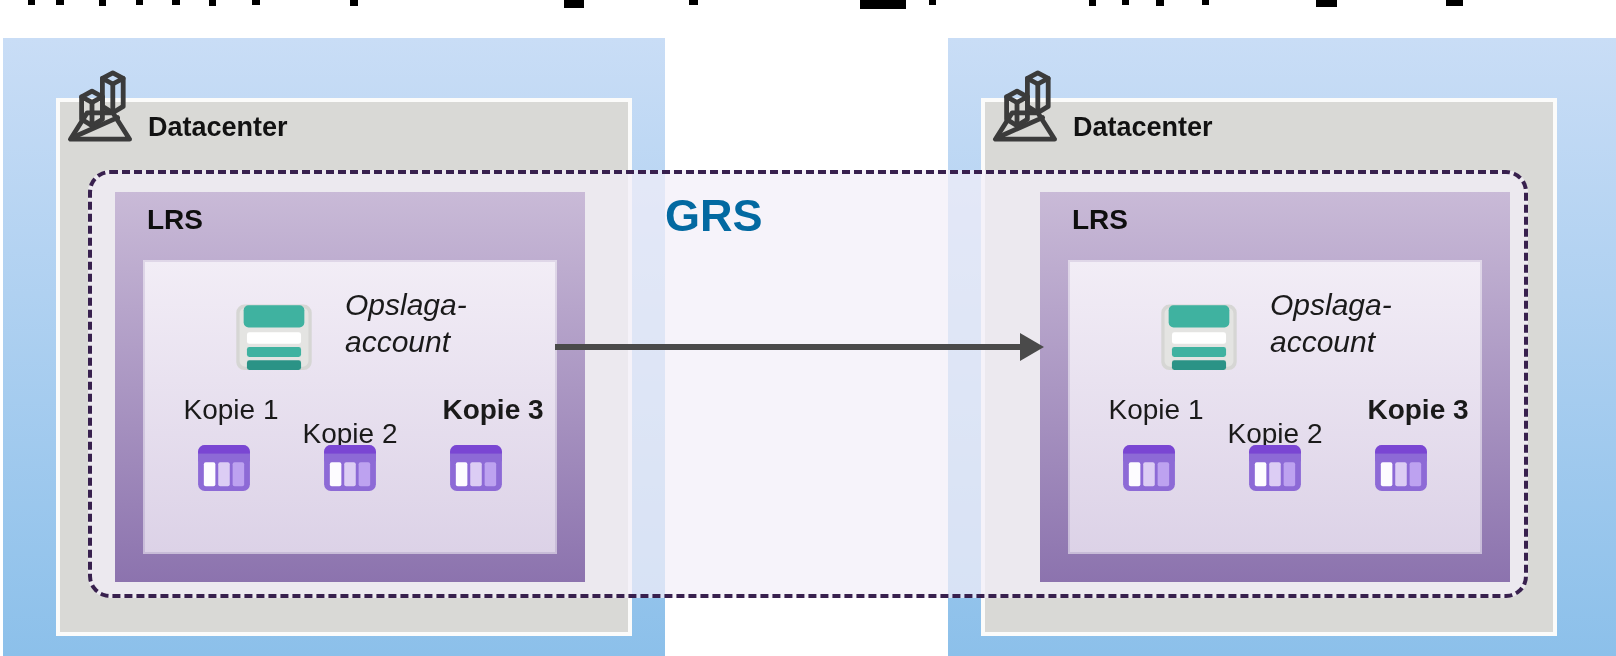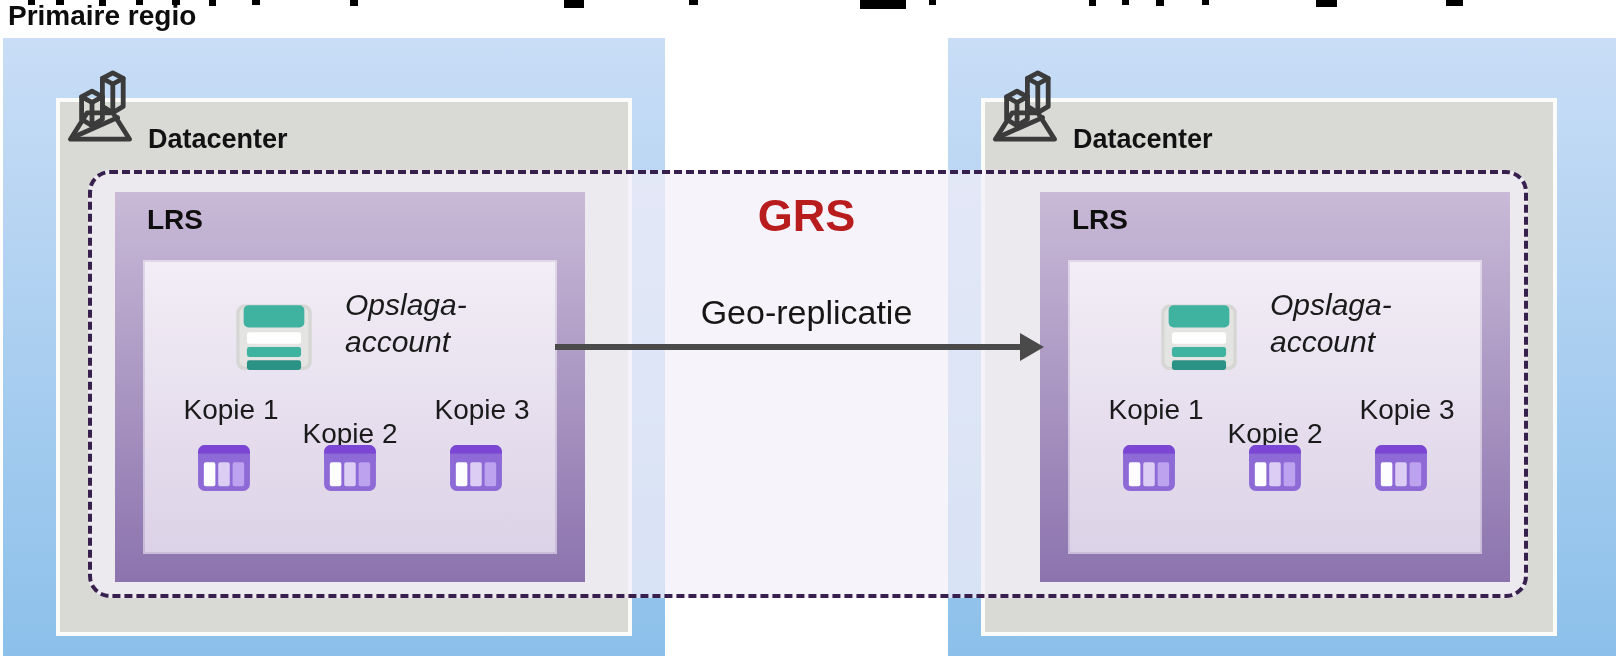--- a/index.html
+++ b/index.html
@@ -214,7 +214,6 @@
   <div class="grs-title">GRS</div>
   <div class="geo-label">Geo-replicatie</div>
 
-  <div class="region-title title-left">Primaire regio</div>
 
   <div id="crop-marks">
       <div class="crop-mark" style="left: 28px; width: 7px; height: 5px;"></div>

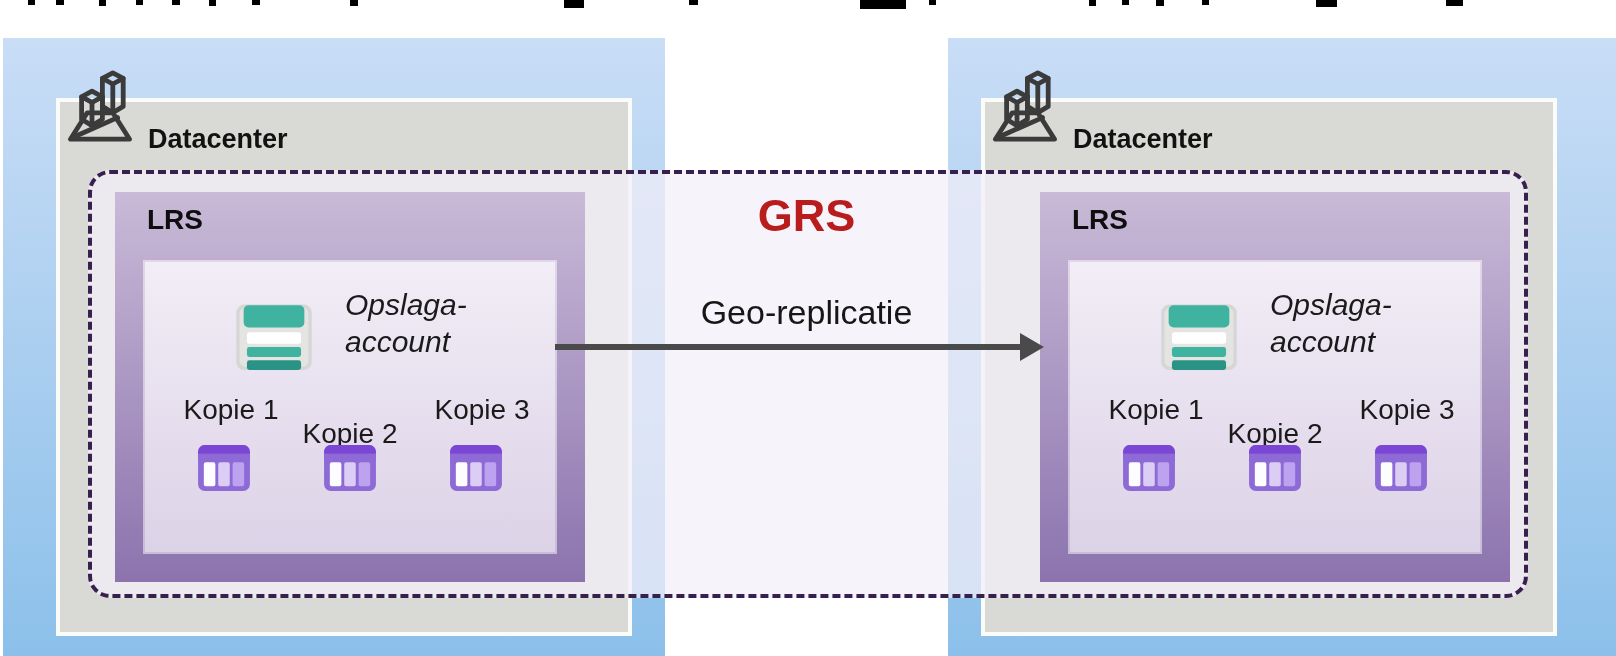--- a/index.html
+++ b/index.html
@@ -30,7 +30,7 @@
   .dc-icon-right{left:985px;}
   .dc-stroke{fill:none;stroke:var(--icon-stroke);stroke-width:6;stroke-linejoin:round;stroke-linecap:round;}
 
-  .dc-label{position:absolute;top:112px;font-size:27px;font-weight:700;color:#121212;white-space:nowrap;margin-top:12px;}
+  .dc-label{position:absolute;top:112px;font-size:27px;font-weight:700;color:#121212;white-space:nowrap;}
   .dc-label-left{left:148px;}
   .dc-label-right{left:1073px;}
 

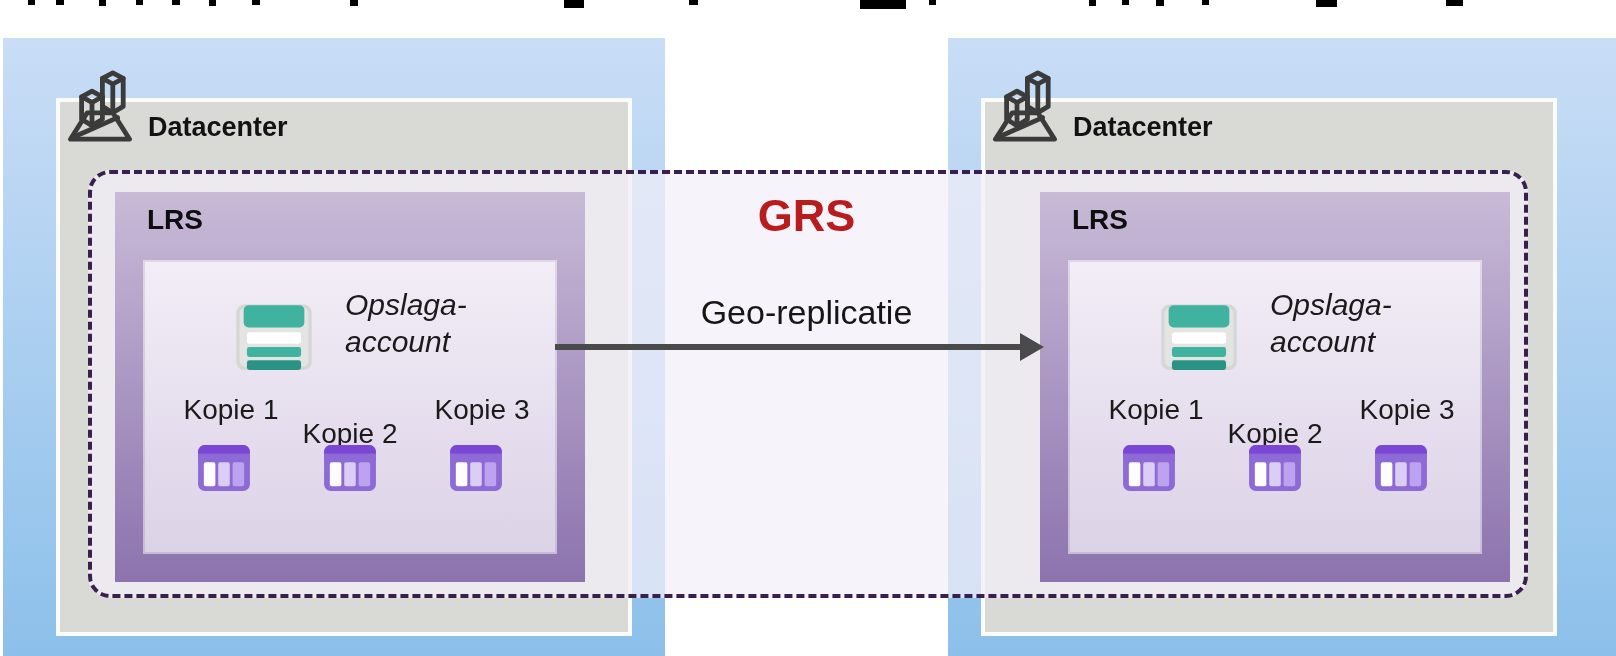--- a/index.html
+++ b/index.html
@@ -79,7 +79,7 @@
     border-top:14px solid transparent;border-bottom:14px solid transparent;border-left:24px solid var(--arrow);}
 
   
-  .grs-title{position:absolute;left:665px;top:190px;width:283px;text-align:center;font-size:45px;font-weight:700;color:#b91c1c;}
+  .grs-title{position:absolute;left:665px;top:190px;width:283px;text-align:left;font-size:45px;font-weight:700;color:#0369a1;}
   .geo-label{position:absolute;left:640px;top:293px;width:333px;text-align:center;font-size:34px;color:#161616;white-space:nowrap;}
 </style>
 </head>

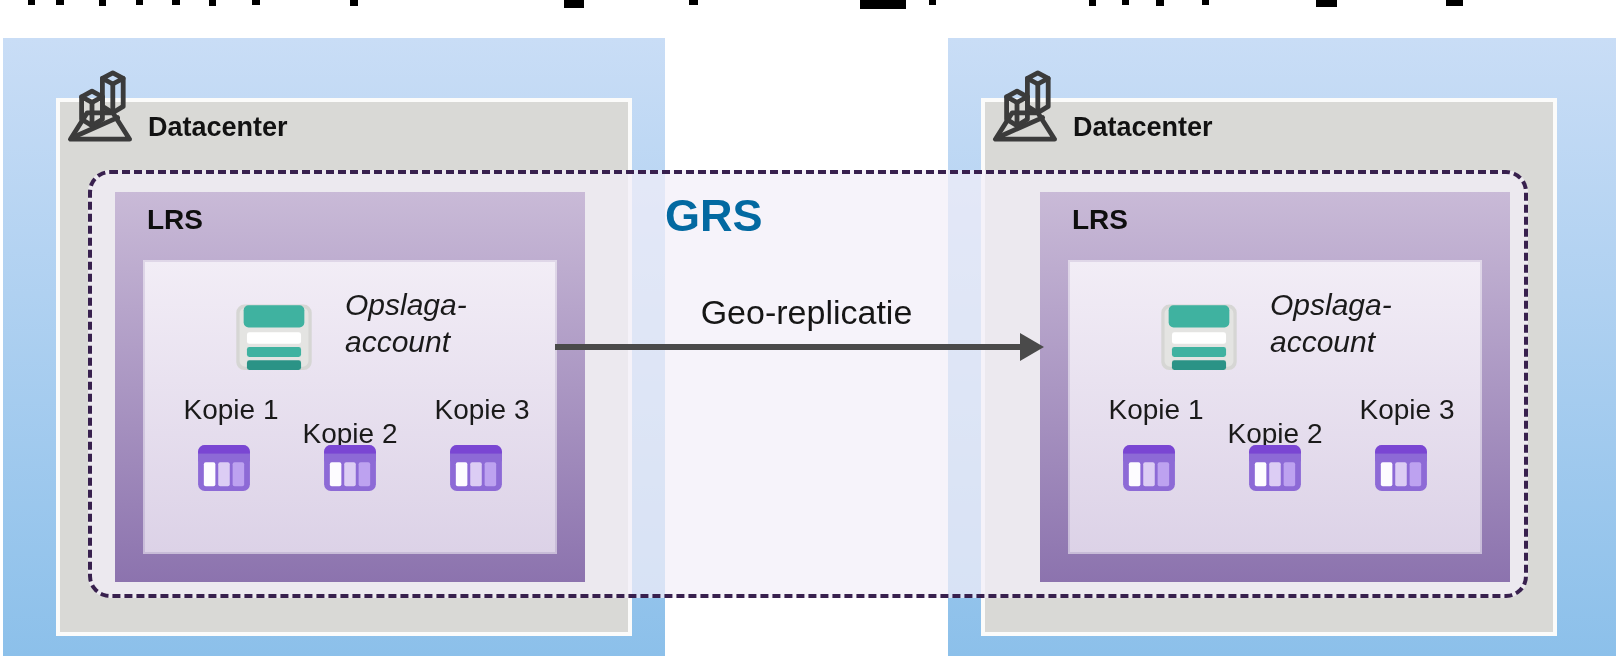--- a/index.html
+++ b/index.html
@@ -212,7 +212,6 @@
   <div class="arrow-head"></div>
 
   <div class="grs-title">GRS</div>
-  <div class="geo-label">Geo-replicatie</div>
 
 
   <div id="crop-marks">

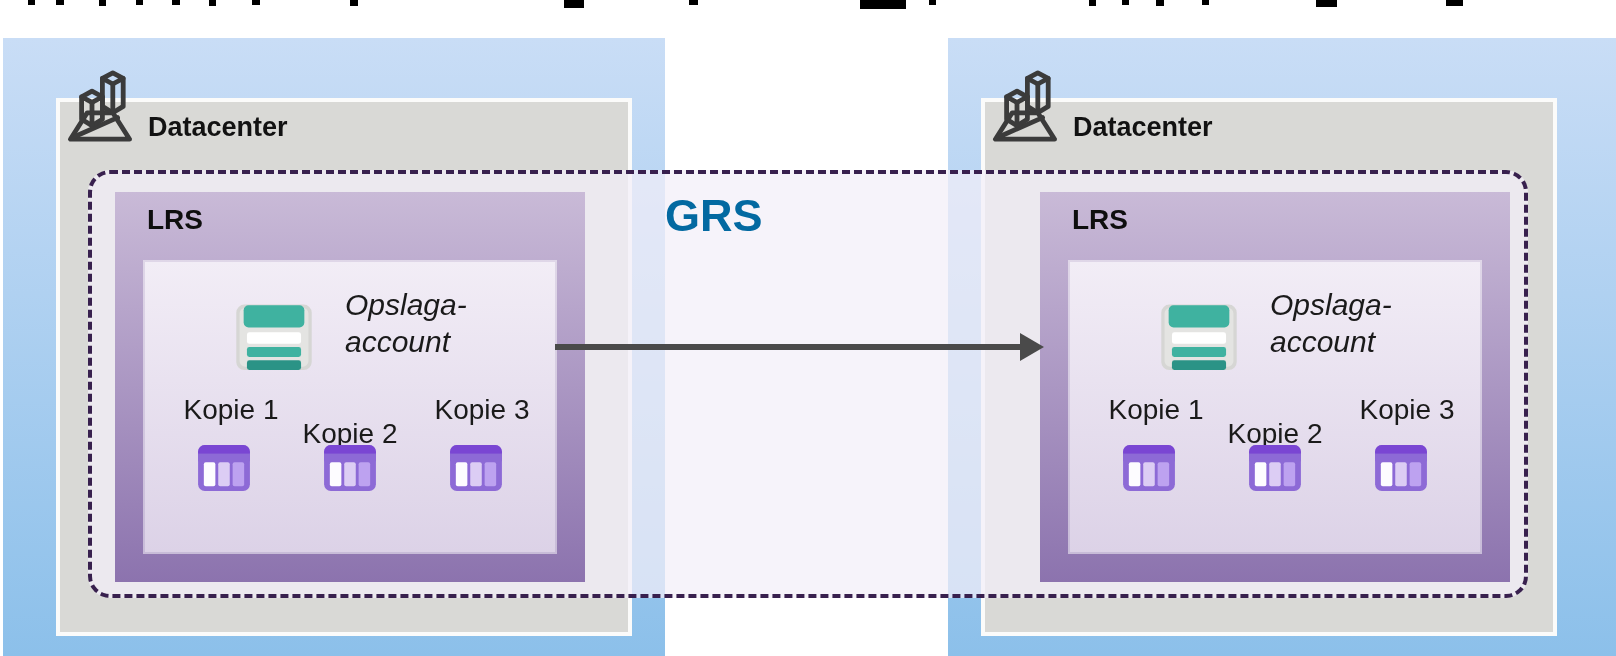--- a/index.html
+++ b/index.html
@@ -61,7 +61,7 @@
   .copy-label{position:absolute;top:132px;width:140px;text-align:center;font-size:28px;color:#1a1a1a;white-space:nowrap;}
   .copy-label.c1{left:16px;}
   .copy-label.c2{left:135px;margin-top:24px;}
-  .copy-label.c3{left:267px;}
+  .copy-label.c3{left:278px;font-weight:bold;}
 
   .table-icon{position:absolute;top:182px;width:54px;height:48px;}
   .table-icon.c1{left:52px;}

